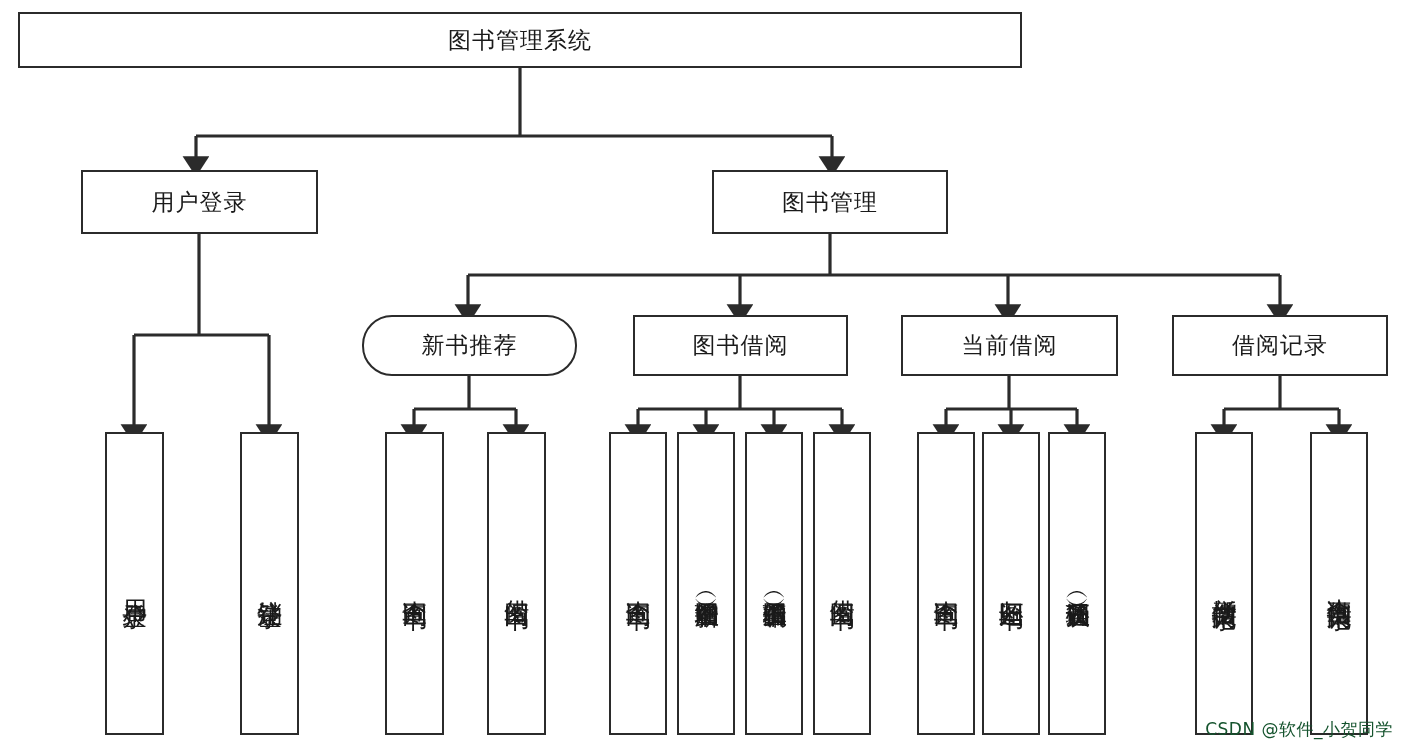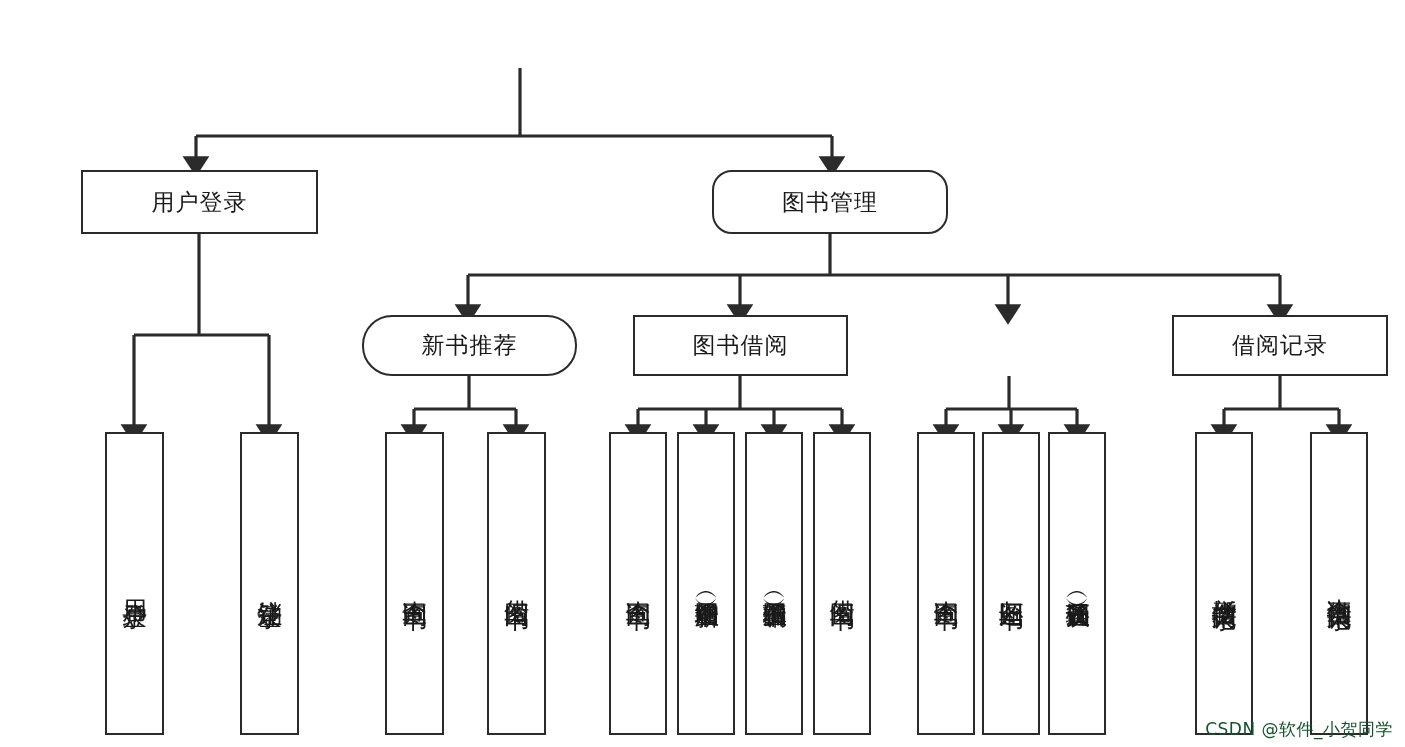--- a/index.html
+++ b/index.html
@@ -125,6 +125,9 @@
     </g>
   </svg>
 
+  <div class="node h" style="left:18px; top:12px; width:1004px; height:56px;">
+    <span>图书管理系统</span>
+  </div>
 
   <div class="node h" style="left:81px; top:170px; width:237px; height:64px;">
     <span>用户登录</span>

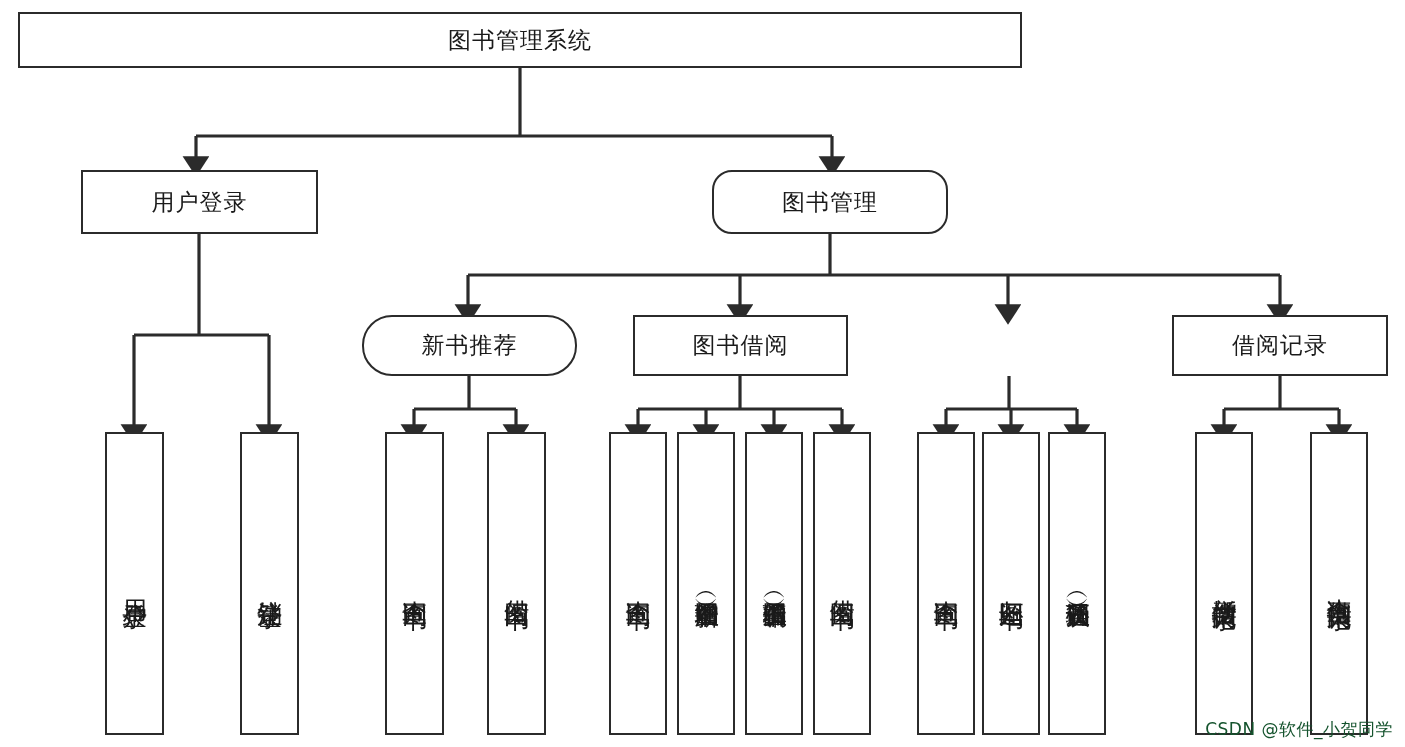--- a/index.html
+++ b/index.html
@@ -132,7 +132,7 @@
   <div class="node h" style="left:81px; top:170px; width:237px; height:64px;">
     <span>用户登录</span>
   </div>
-  <div class="node h" style="left:712px; top:170px; width:236px; height:64px;border-radius:20px;">
+  <div class="node h" style="left:712px; top:170px; width:236px; height:64px;">
     <span>图书管理</span>
   </div>
 

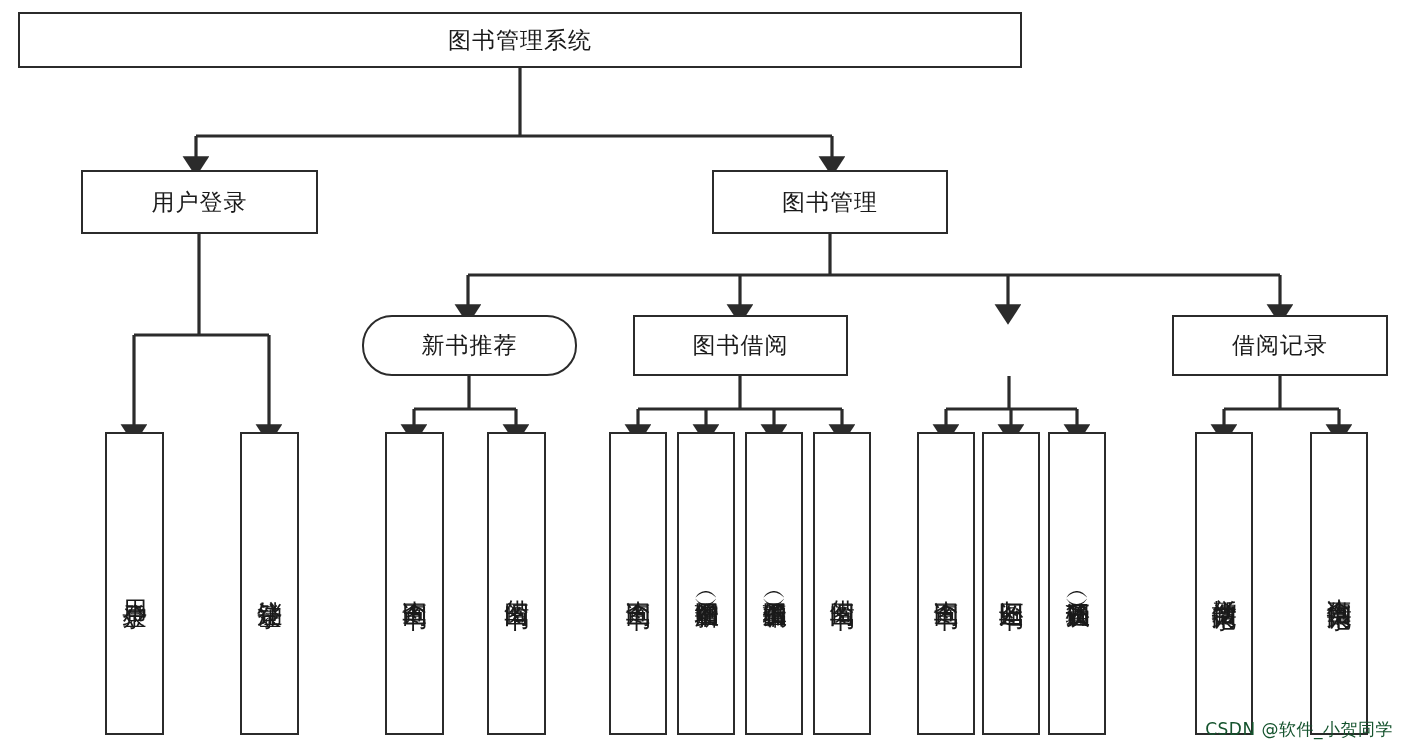--- a/index.html
+++ b/index.html
@@ -142,6 +142,9 @@
   <div class="node h" style="left:633px; top:315px; width:215px; height:61px;text-align:center;">
     <span>图书借阅</span>
   </div>
+  <div class="node h" style="left:901px; top:315px; width:217px; height:61px;">
+    <span>当前借阅</span>
+  </div>
   <div class="node h" style="left:1172px; top:315px; width:216px; height:61px;align-items:center;">
     <span>借阅记录</span>
   </div>

